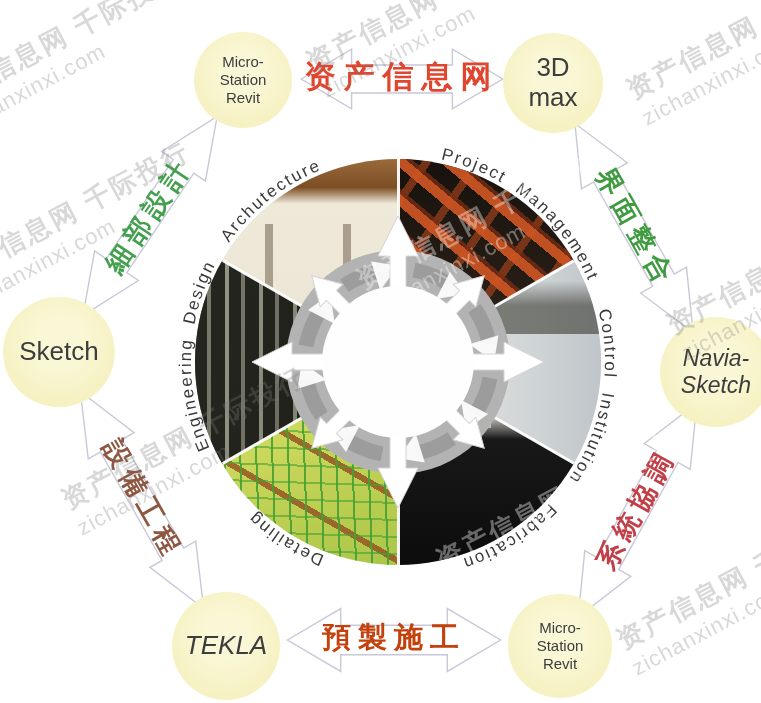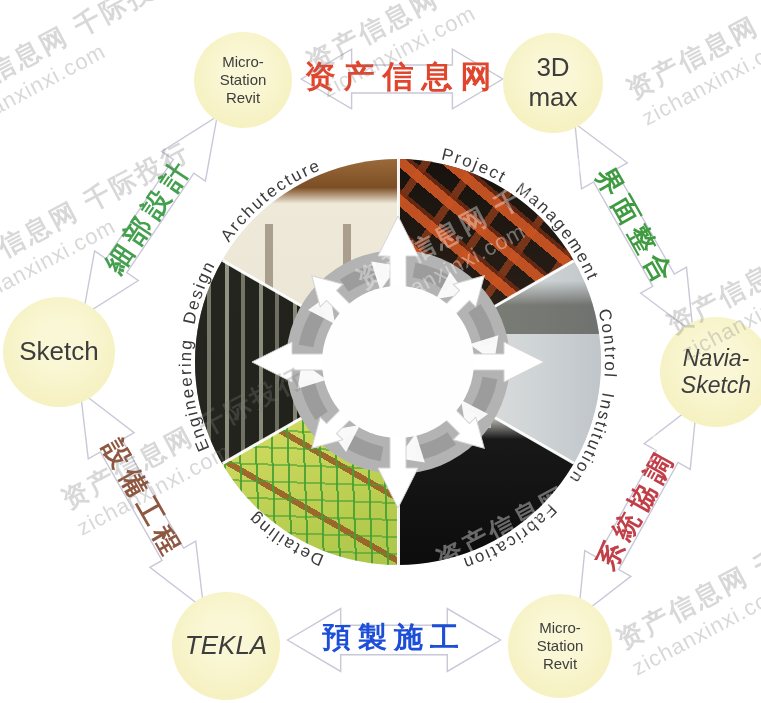--- a/index.html
+++ b/index.html
@@ -78,7 +78,7 @@
   .f-top .flow-label{font-size:31px;letter-spacing:8px;color:#e0452e;}
   .f-tr .flow-label{font-size:27px;letter-spacing:6px;color:#3f9b3f;}
   .f-br .flow-label{font-size:27px;letter-spacing:6px;color:#c23f48;}
-  .f-bottom .flow-label{font-size:29px;letter-spacing:7px;color:#1d4ed8;}
+  .f-bottom .flow-label{font-size:29px;letter-spacing:7px;color:#c2410c;}
   .f-bl .flow-label{font-size:27px;letter-spacing:6px;color:#8d5741;}
   .f-tl .flow-label{font-size:27px;letter-spacing:6px;color:#44a04f;}
 

